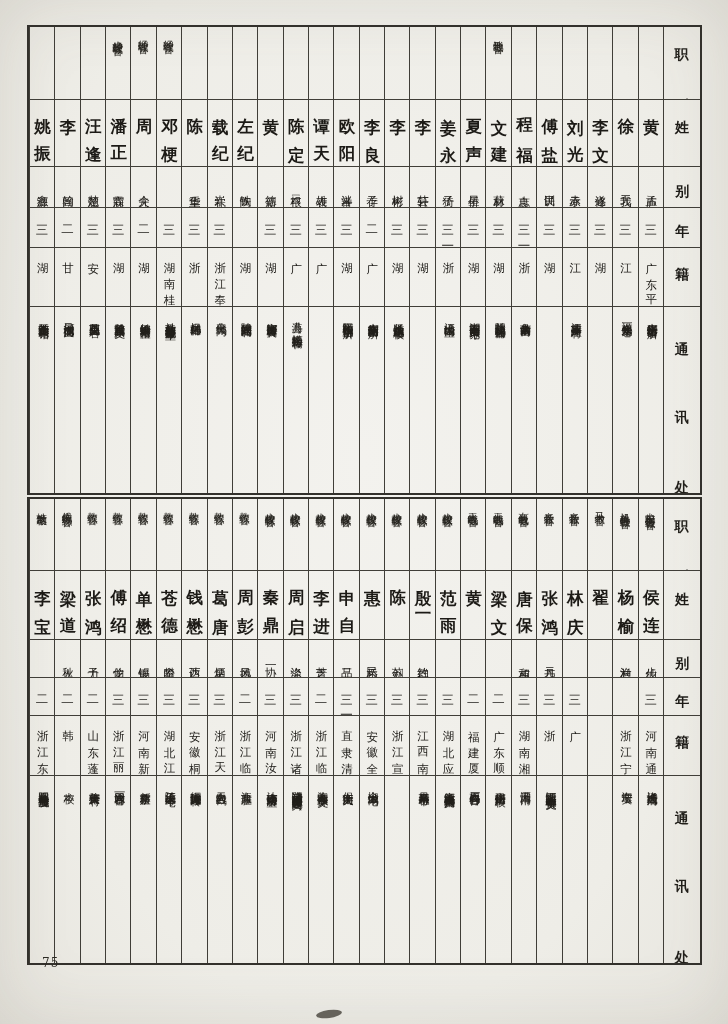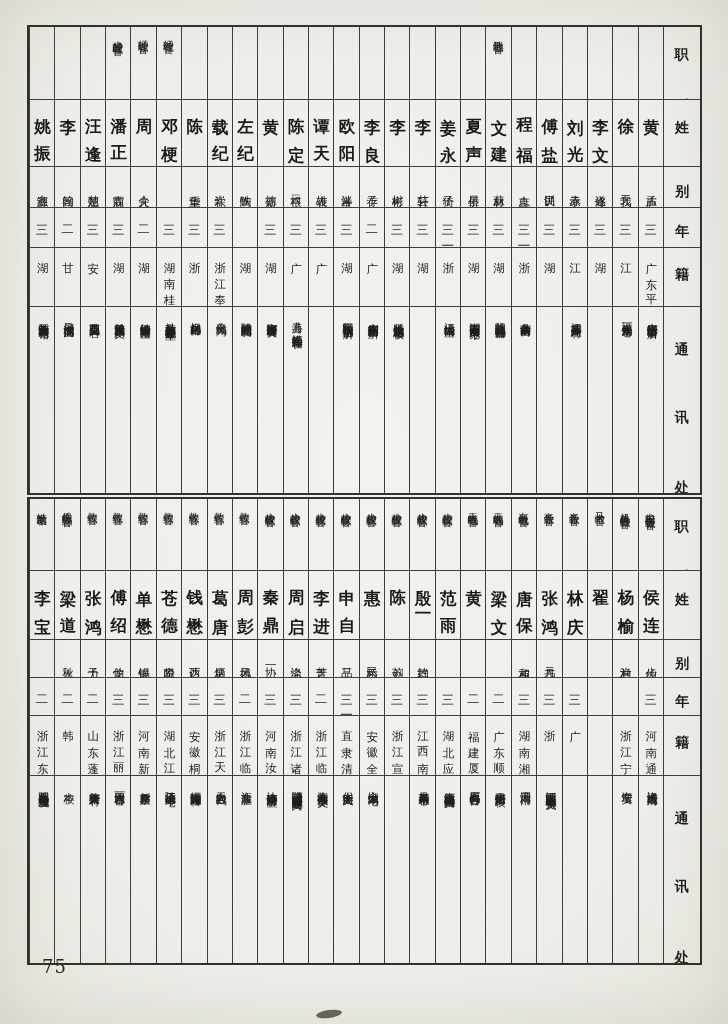--- a/index.html
+++ b/index.html
@@ -33,7 +33,7 @@
   .cell.head.address{align-items:center;padding-top:0;}
   .cell.head.job{align-items:center;padding-top:0;}
   .pageno{position:absolute;left:42px;top:956px;font-family:"DejaVu Serif","Liberation Serif",serif;
-    font-size:18px;color:#2b2923;letter-spacing:1px;}
+    font-size:12px;color:#2b2923;letter-spacing:1px;}
   .speck{position:absolute;left:316px;top:1010px;width:26px;height:8px;border-radius:50%;
     background:#3b372f;opacity:.75;transform:rotate(-8deg);}
 </style>

